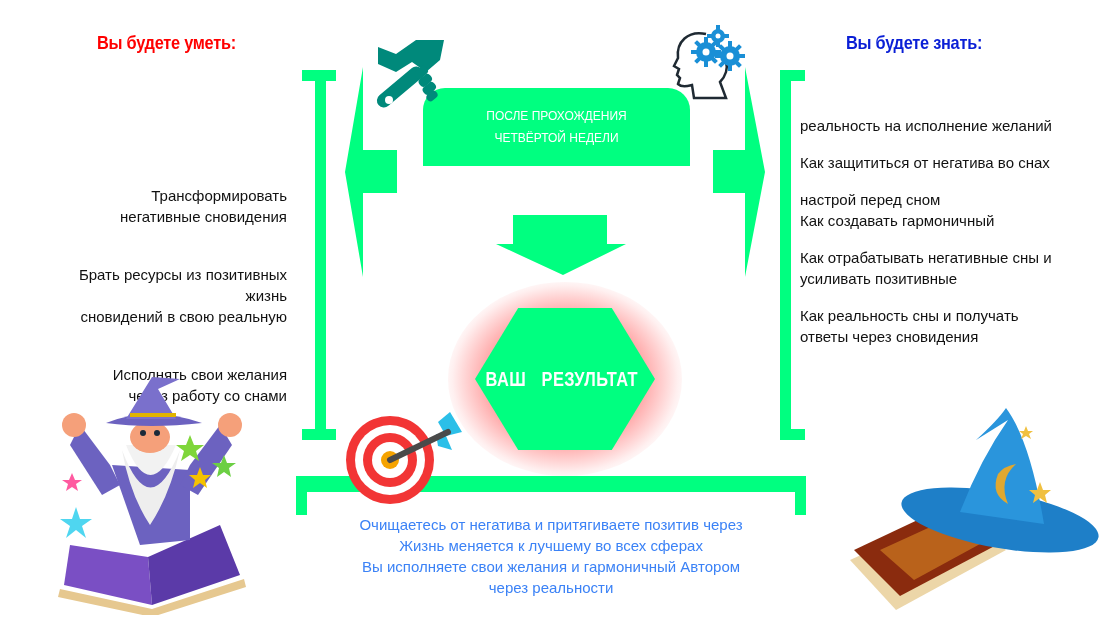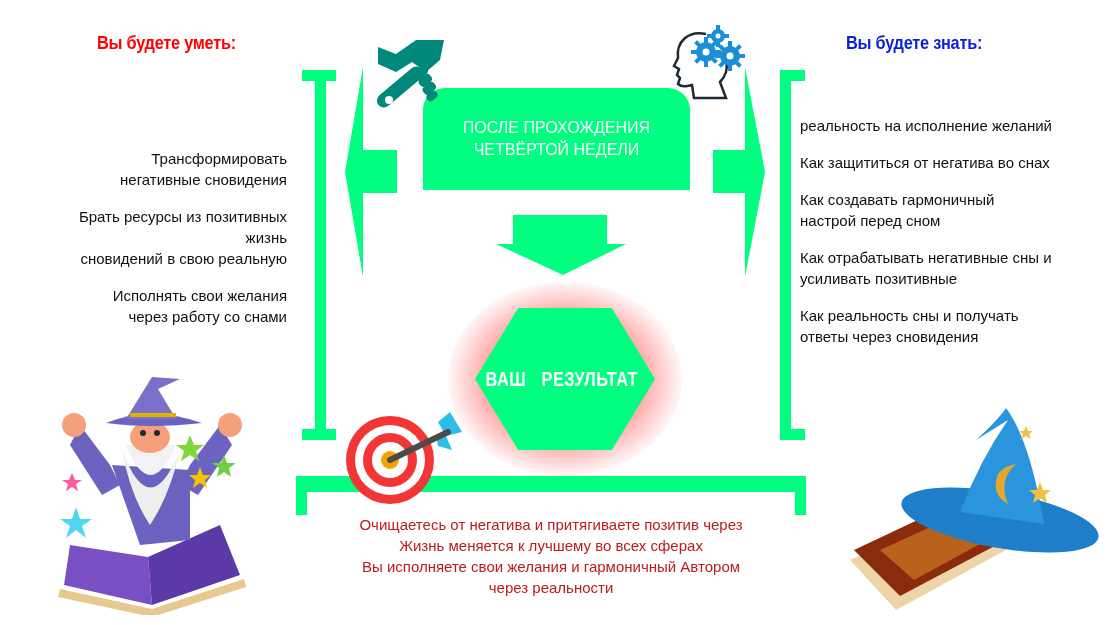--- a/index.html
+++ b/index.html
@@ -12,7 +12,7 @@
   .list-left .item{margin-bottom:16px;}
   .list-right{left:800px;top:115px;width:310px;text-align:left;color:#111;font-size:15px;line-height:21px;}
   .list-right .item{margin-bottom:16px;}
-  .box{left:423px;top:88px;width:267px;height:102px;background:#00ff80;border-radius:22px 22px 0 0;display:flex;flex-direction:column;justify-content:center;align-items:center;color:#fff;font-size:16px;line-height:22px;text-align:center;}
+  .box{left:423px;top:88px;width:267px;height:78px;background:#00ff80;border-radius:22px 22px 0 0;display:flex;flex-direction:column;justify-content:center;align-items:center;color:#fff;font-size:12px;line-height:22px;text-align:center;}
   .hex-wrap{left:448px;top:282px;width:234px;height:194px;}
   .hex-glow{position:absolute;left:0;top:0;width:234px;height:194px;border-radius:50%;background:radial-gradient(ellipse at center, rgba(255,60,60,0.85) 0%, rgba(255,80,80,0.55) 45%, rgba(255,150,150,0.15) 68%, rgba(255,255,255,0) 75%);}
   .hex{position:absolute;left:27px;top:26px;width:180px;height:142px;background:#00ff80;clip-path:polygon(24% 0,76% 0,100% 50%,76% 100%,24% 100%,0 50%);display:flex;flex-direction:row;justify-content:center;align-items:center;}

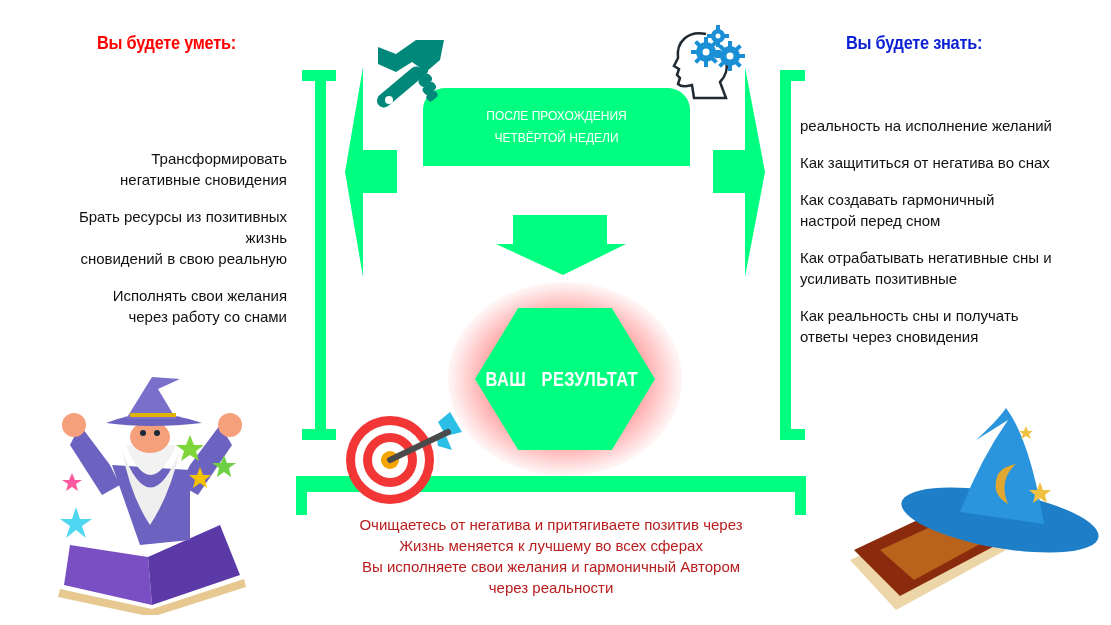--- a/index.html
+++ b/index.html
@@ -9,7 +9,7 @@
   .heading.red{color:#ff0000;}
   .heading.blue{color:#0a1fd6;}
   .list-left{right:calc(1111px - 287px);top:148px;width:290px;text-align:right;color:#111;font-size:15px;line-height:21px;}
-  .list-left .item{margin-bottom:16px;}
+  .list-left .item{margin-bottom:16px;margin-top:37px;}
   .list-right{left:800px;top:115px;width:310px;text-align:left;color:#111;font-size:15px;line-height:21px;}
   .list-right .item{margin-bottom:16px;}
   .box{left:423px;top:88px;width:267px;height:78px;background:#00ff80;border-radius:22px 22px 0 0;display:flex;flex-direction:column;justify-content:center;align-items:center;color:#fff;font-size:12px;line-height:22px;text-align:center;}

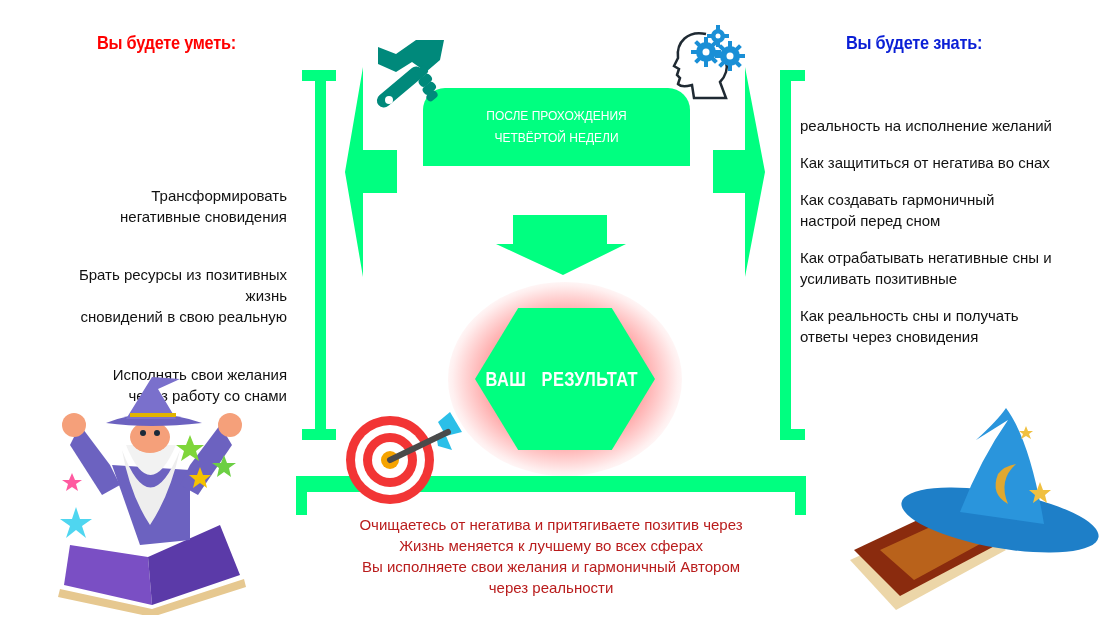--- a/index.html
+++ b/index.html
@@ -50,8 +50,8 @@
     <div>Как защититься от негатива во снах</div>
   </div>
   <div class="item">
+    <div>настрой перед сном</div>
     <div>Как создавать гармоничный</div>
-    <div>настрой перед сном</div>
   </div>
   <div class="item">
     <div>Как отрабатывать негативные сны и</div>

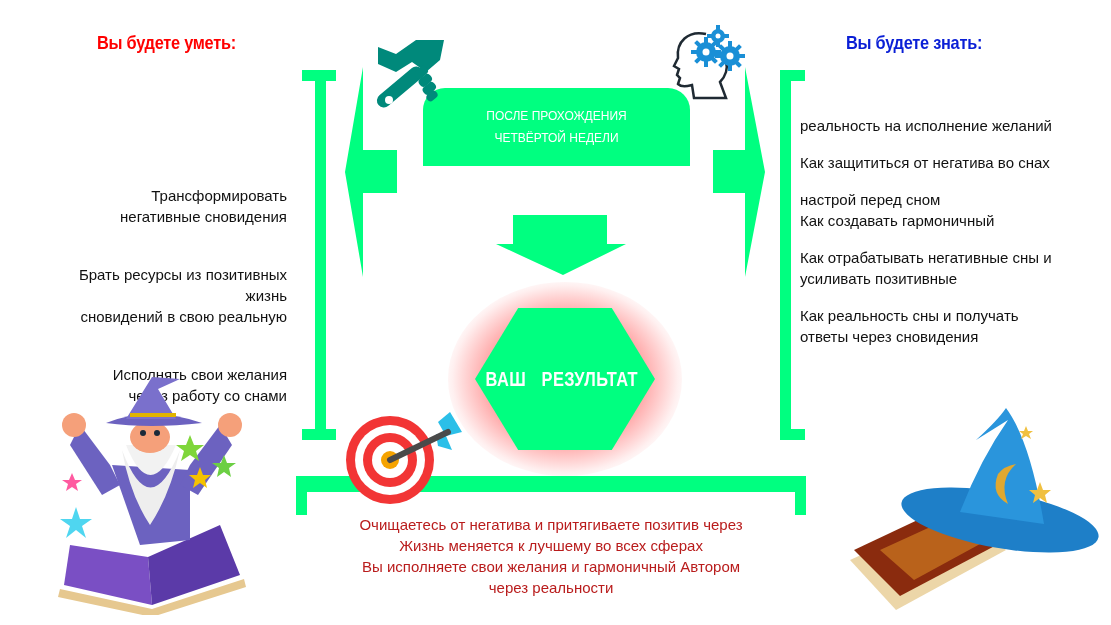--- a/index.html
+++ b/index.html
@@ -17,7 +17,7 @@
   .hex-glow{position:absolute;left:0;top:0;width:234px;height:194px;border-radius:50%;background:radial-gradient(ellipse at center, rgba(255,60,60,0.85) 0%, rgba(255,80,80,0.55) 45%, rgba(255,150,150,0.15) 68%, rgba(255,255,255,0) 75%);}
   .hex{position:absolute;left:27px;top:26px;width:180px;height:142px;background:#00ff80;clip-path:polygon(24% 0,76% 0,100% 50%,76% 100%,24% 100%,0 50%);display:flex;flex-direction:row;justify-content:center;align-items:center;}
   .hex span{color:#fff;font-weight:bold;font-size:20px;line-height:27px;transform:scaleX(0.82);letter-spacing:0.5px;}
-  .bottom-text{left:296px;top:514px;width:510px;text-align:center;color:#b91c1c;font-size:15px;line-height:21px;}
+  .bottom-text{left:296px;top:514px;width:510px;text-align:center;color:#3b82f6;font-size:15px;line-height:21px;}
   svg{display:block;}
 </style>
 </head>

